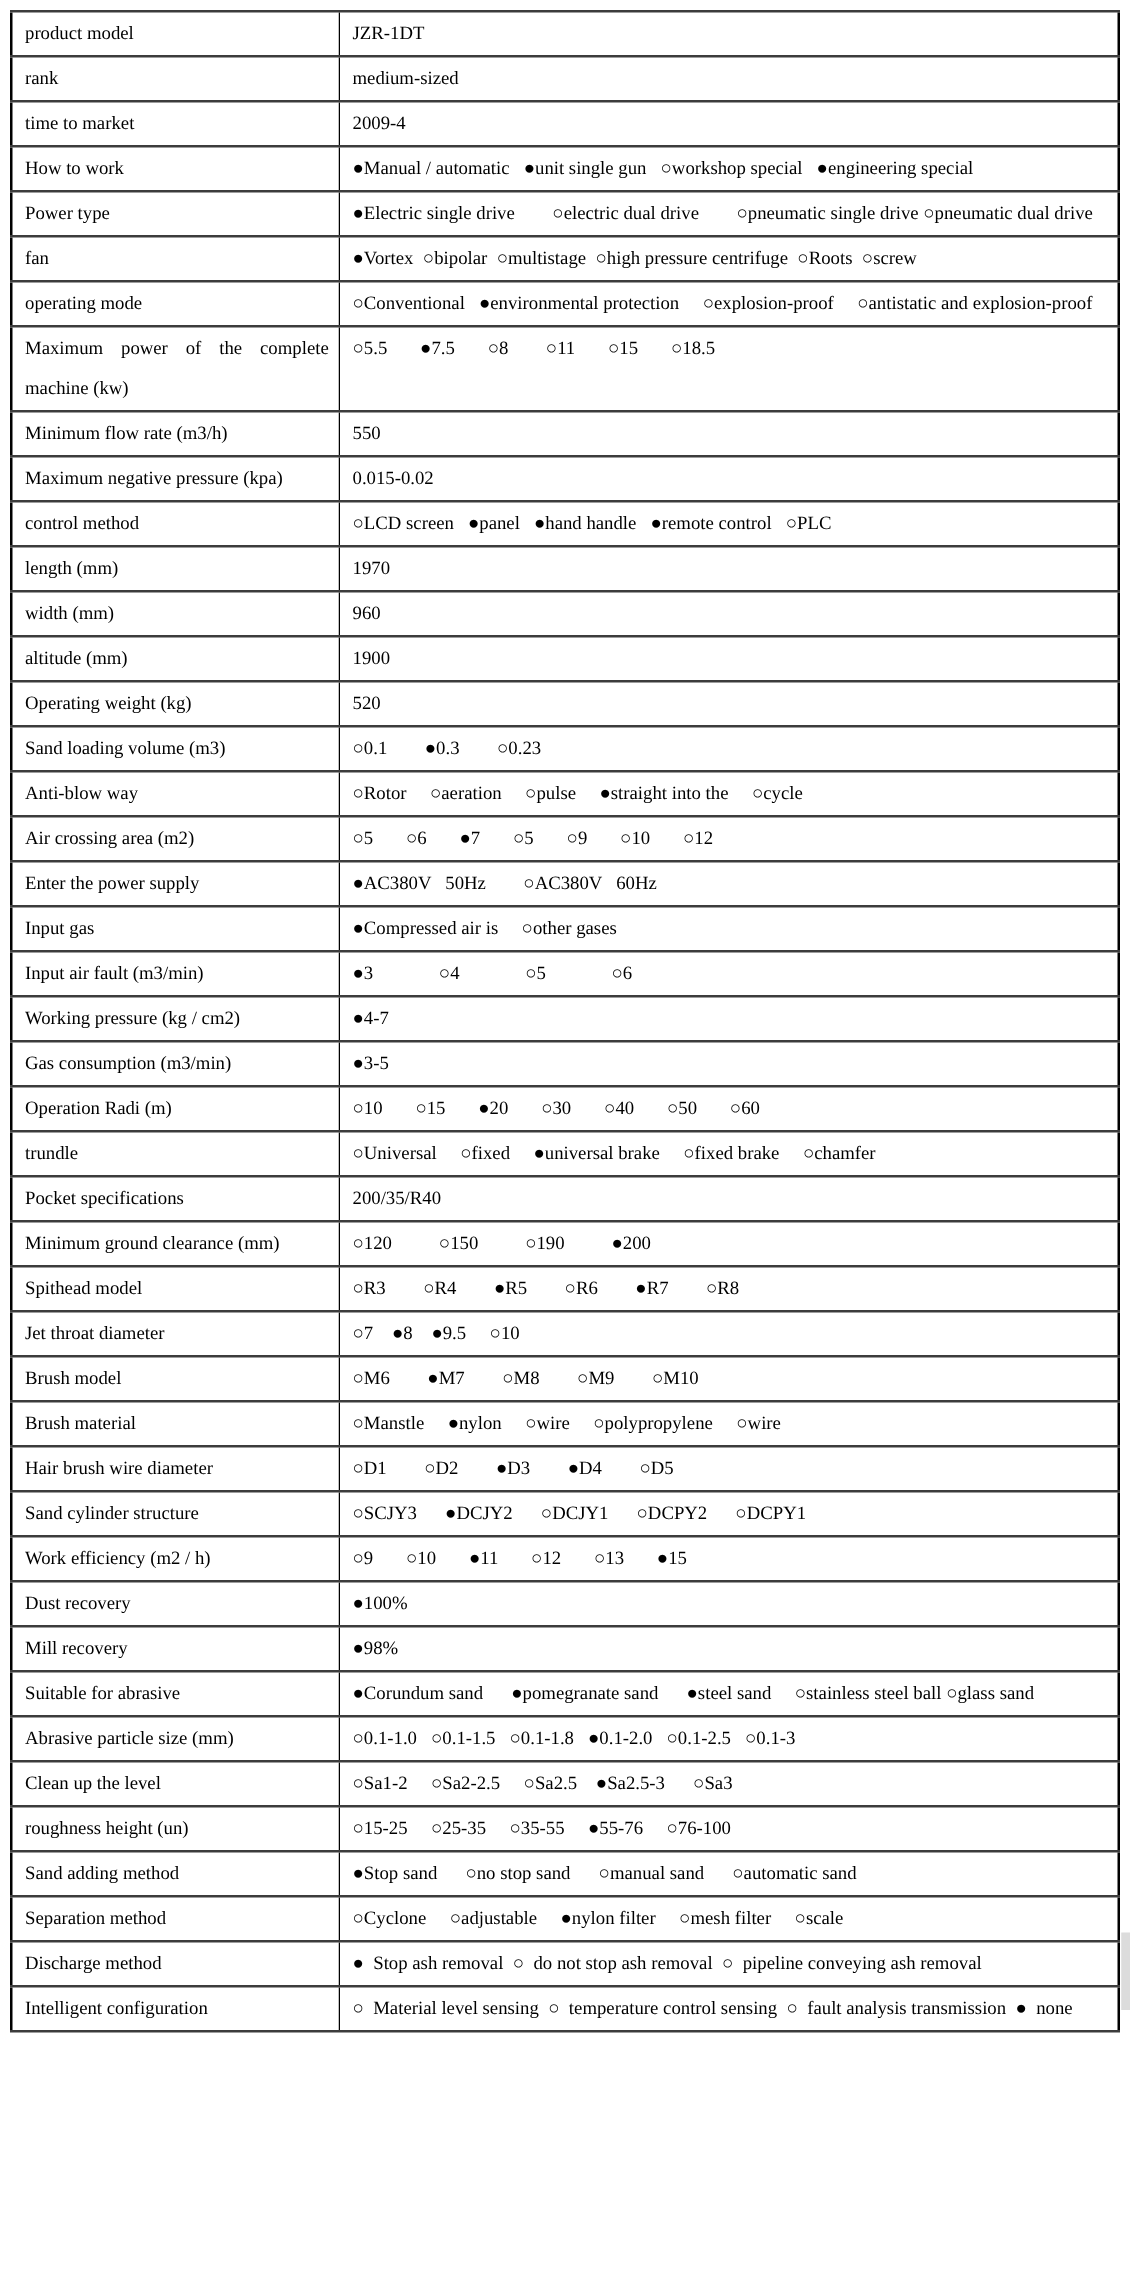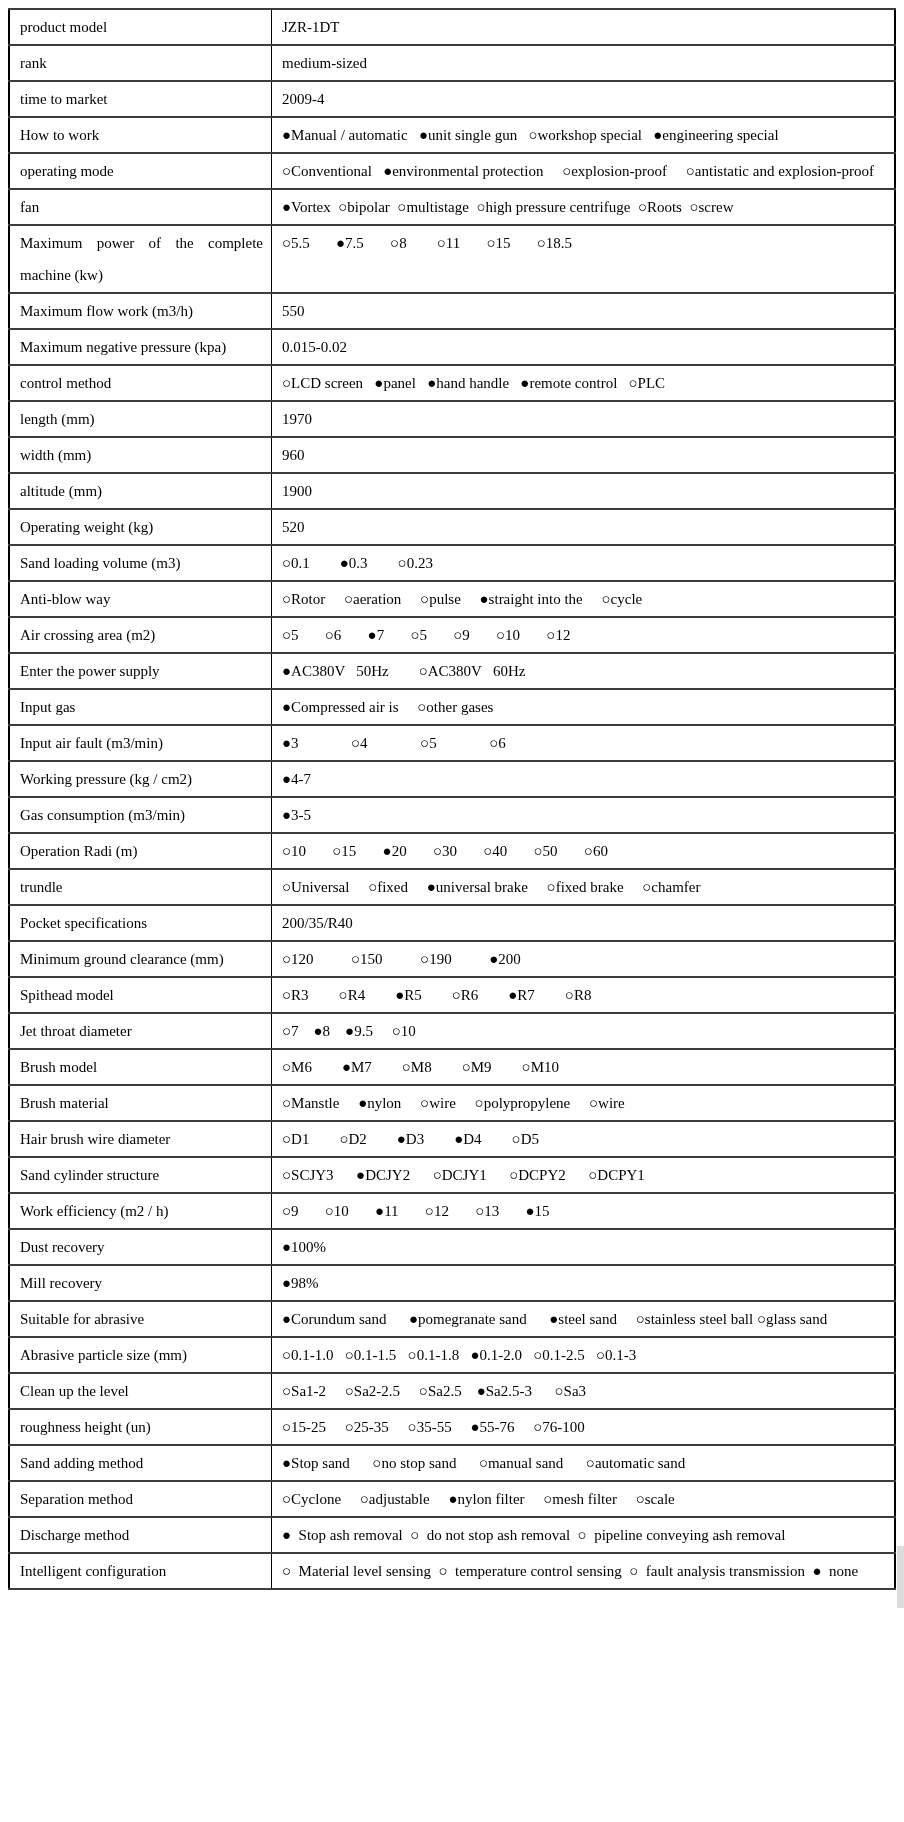--- a/index.html
+++ b/index.html
@@ -48,6 +48,10 @@
         <td class="value-cell">●Manual / automatic   ●unit single gun   ○workshop special   ●engineering special</td>
       </tr>
       <tr>
+        <td class="label-cell">Power type</td>
+        <td class="value-cell">●Electric single drive        ○electric dual drive        ○pneumatic single drive ○pneumatic dual drive</td>
+      </tr>
+      <tr>
         <td class="label-cell">operating mode</td>
         <td class="value-cell">○Conventional   ●environmental protection     ○explosion-proof     ○antistatic and explosion-proof</td>
       </tr>

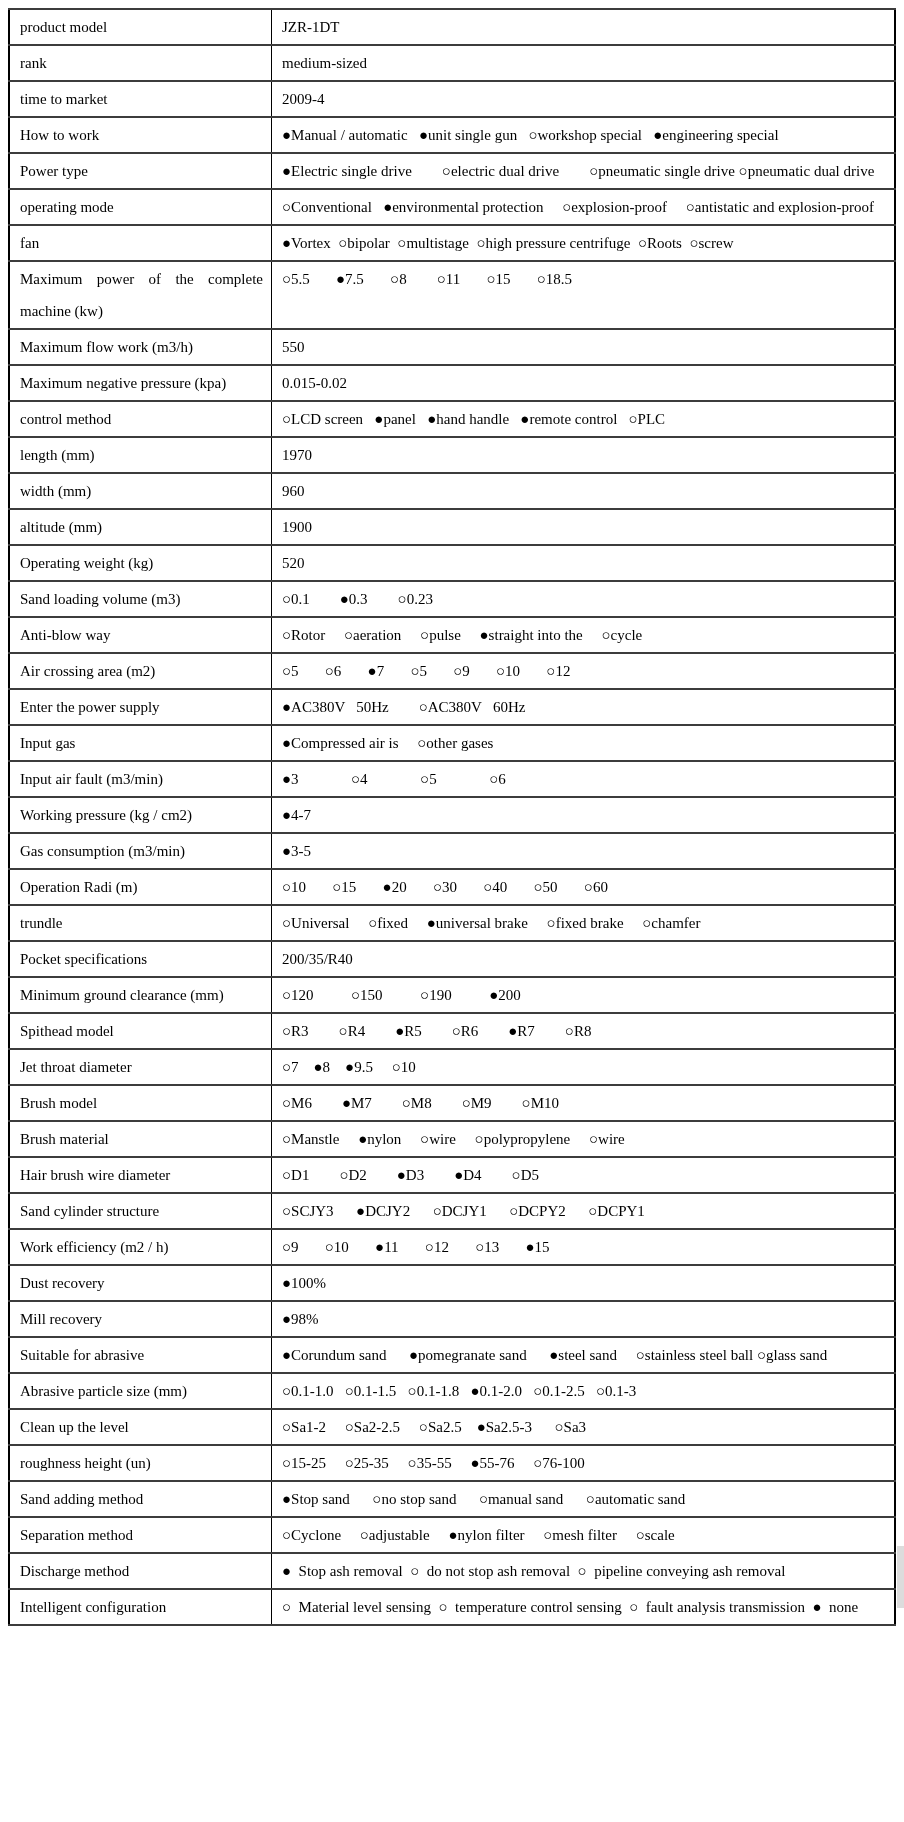--- a/index.html
+++ b/index.html
@@ -52,12 +52,12 @@
         <td class="value-cell">●Electric single drive        ○electric dual drive        ○pneumatic single drive ○pneumatic dual drive</td>
       </tr>
       <tr>
+        <td class="label-cell">fan</td>
+        <td class="value-cell">●Vortex  ○bipolar  ○multistage  ○high pressure centrifuge  ○Roots  ○screw</td>
+      </tr>
+      <tr>
         <td class="label-cell">operating mode</td>
         <td class="value-cell">○Conventional   ●environmental protection     ○explosion-proof     ○antistatic and explosion-proof</td>
-      </tr>
-      <tr>
-        <td class="label-cell">fan</td>
-        <td class="value-cell">●Vortex  ○bipolar  ○multistage  ○high pressure centrifuge  ○Roots  ○screw</td>
       </tr>
       <tr>
         <td class="label-cell">Maximum power of the complete machine (kw)</td>

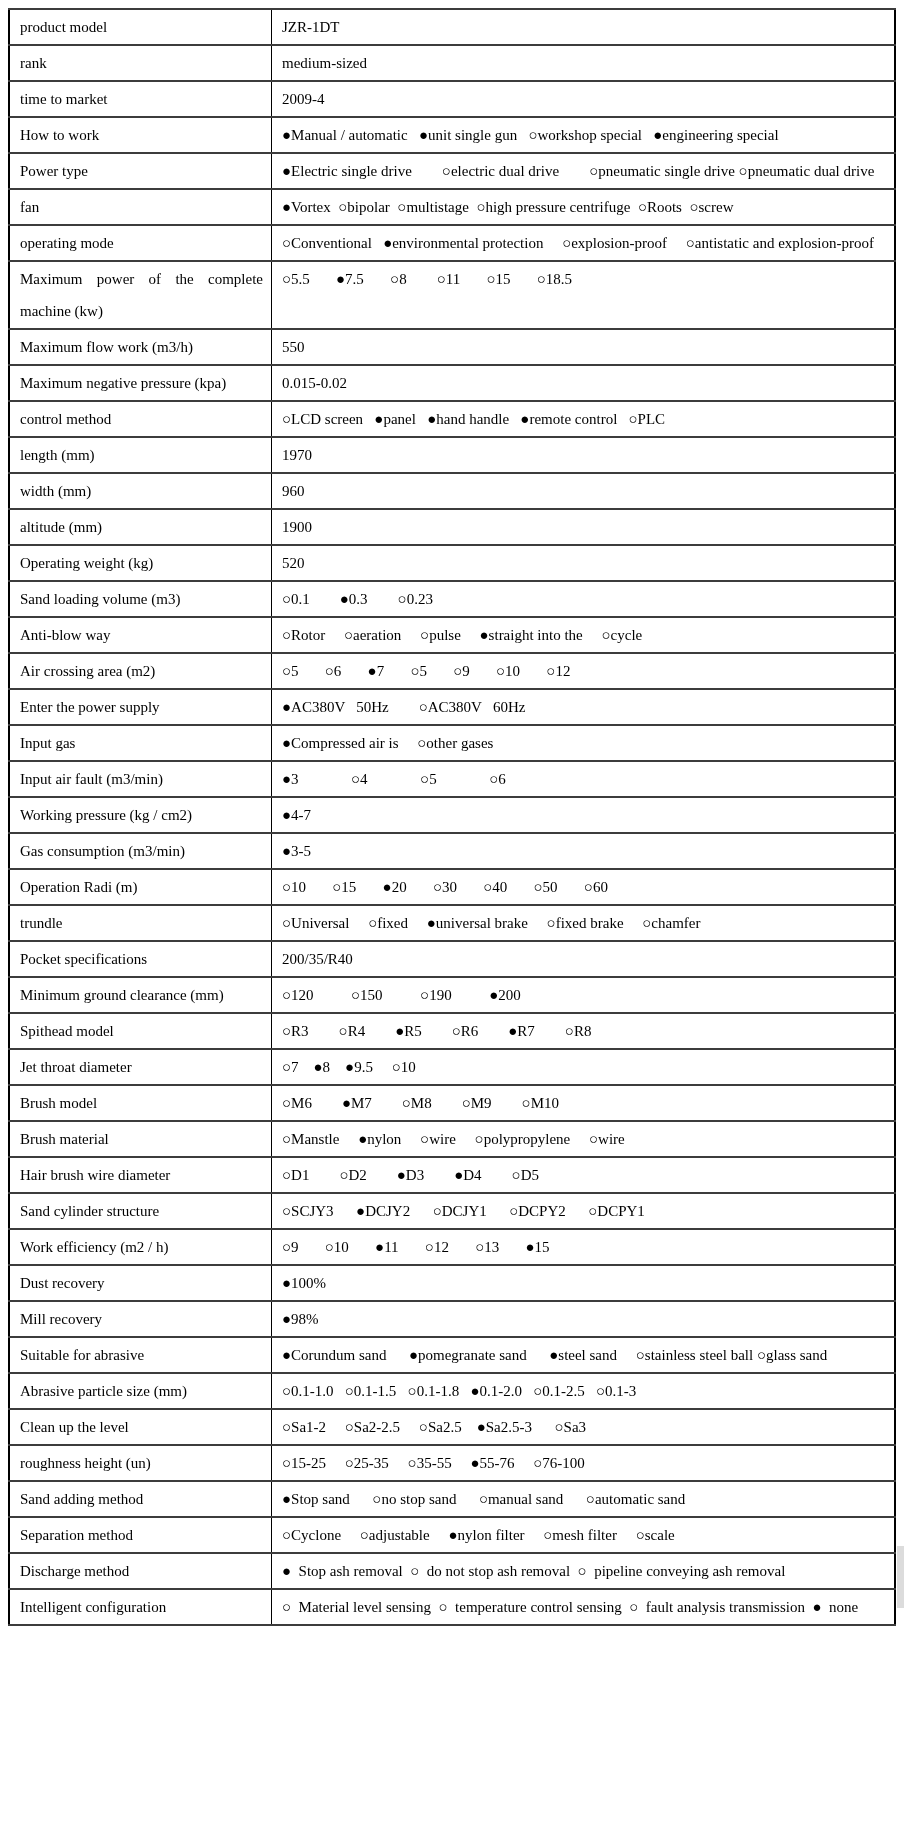--- a/index.html
+++ b/index.html
@@ -64,7 +64,7 @@
         <td class="value-cell">○5.5       ●7.5       ○8        ○11       ○15       ○18.5</td>
       </tr>
       <tr>
-        <td class="label-cell">Maximum flow work (m3/h)</td>
+        <td class="label-cell">Minimum flow rate (m3/h)</td>
         <td class="value-cell">550</td>
       </tr>
       <tr>

